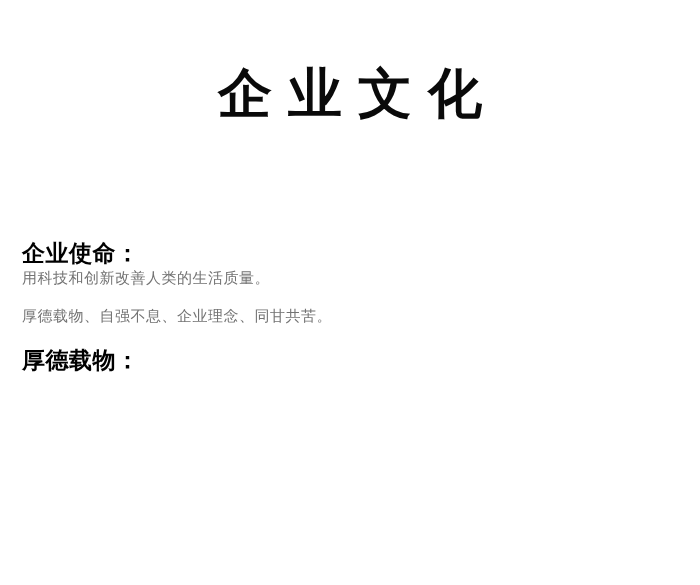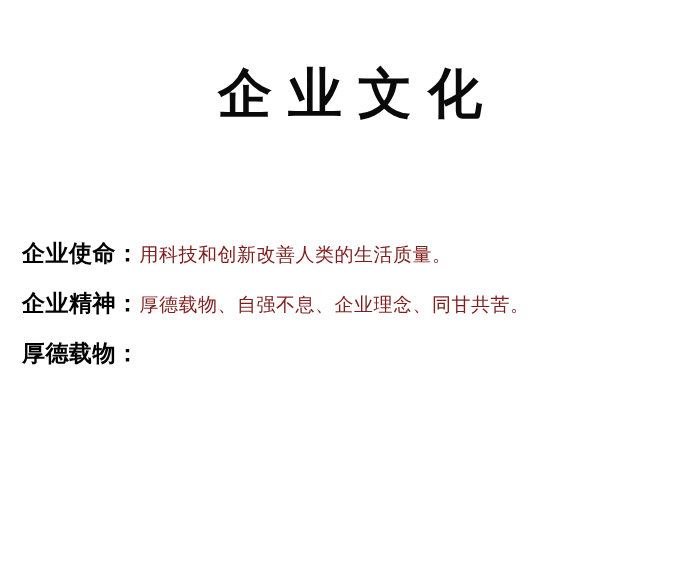--- a/index.html
+++ b/index.html
@@ -51,6 +51,7 @@
     align-items: baseline;
     margin-bottom: 19px;
     white-space: nowrap;
+    flex-direction: column;
   }
 
   .line:last-child {

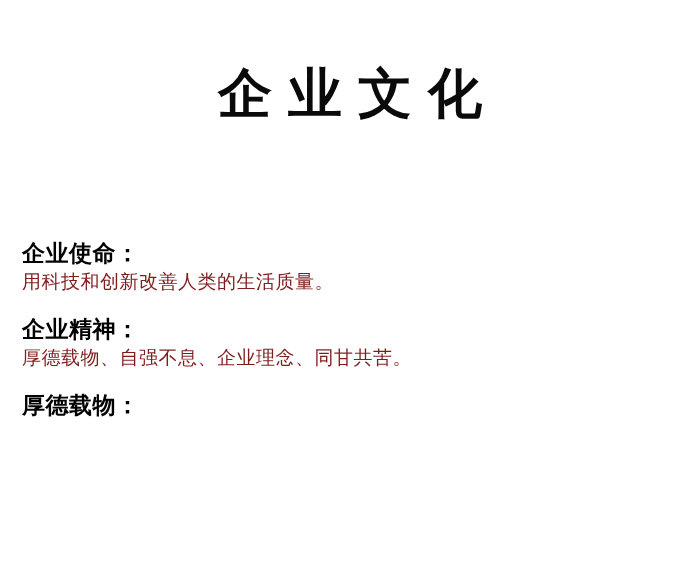--- a/index.html
+++ b/index.html
@@ -68,10 +68,10 @@
 
   .line-text {
     font-family: "DejaVu Serif", "Liberation Serif", serif;
-    font-size: 19px;
+    font-size: 15px;
     font-weight: 500;
     letter-spacing: 0.5px;
-    color: #7f1d1d;
+    color: #737373;
   }
 </style>
 </head>

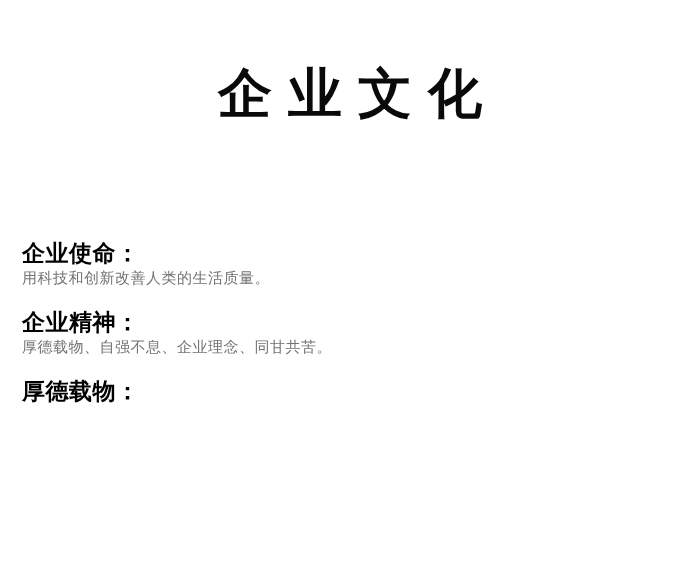--- a/index.html
+++ b/index.html
@@ -89,7 +89,6 @@
     </div>
 
     <div class="line">
-      <span class="line-label">企业精神：</span>
       <span class="line-text">厚德载物、自强不息、企业理念、同甘共苦。</span>
     </div>
 

